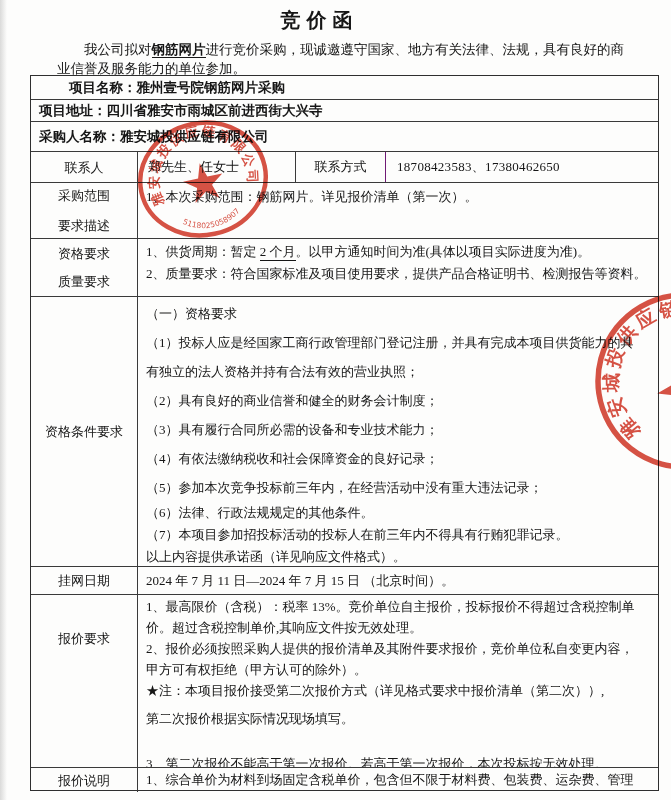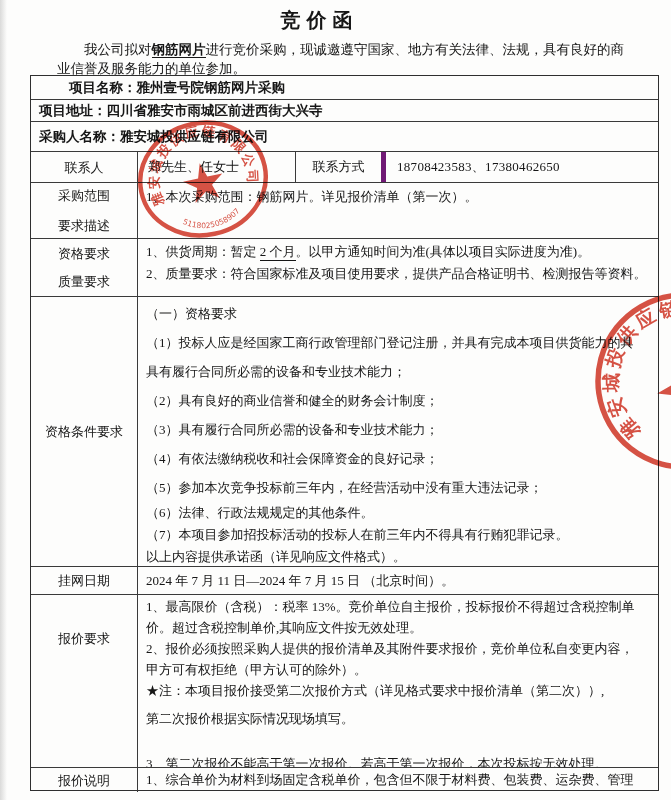--- a/index.html
+++ b/index.html
@@ -48,7 +48,7 @@
 
   
   .c-val1{width:158px;flex:0 0 158px;border-right:1px solid #3a3a3a;display:flex;align-items:center;padding-left:10px;}
-  .c-lbl2{width:90px;flex:0 0 90px;border-right:5px solid #701a75;display:flex;align-items:center;justify-content:center;}
+  .c-lbl2{width:90px;flex:0 0 90px;border-right:1px solid #701a75;display:flex;align-items:center;justify-content:center;}
   .c-val2{flex:1;display:flex;align-items:center;padding-left:11px;letter-spacing:.3px;}
 
   .scope-lbl .ln, .supply-lbl .ln{line-height:30px;}

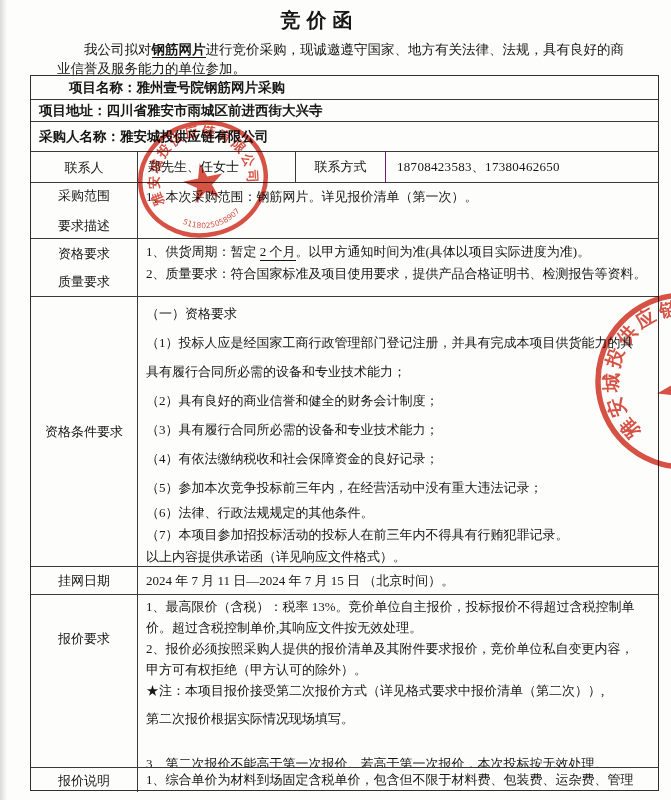--- a/index.html
+++ b/index.html
@@ -138,7 +138,7 @@
       <div class="cell content qual-content">
         <p class="q">（一）资格要求</p>
         <p class="q">（1）投标人应是经国家工商行政管理部门登记注册，并具有完成本项目供货能力的具</p>
-        <p class="q">具有履行合同所必需的设备和专业技术能力；</p>
+        <p class="q">有独立的法人资格并持有合法有效的营业执照；</p>
         <p class="q">（2）具有良好的商业信誉和健全的财务会计制度；</p>
         <p class="q">（3）具有履行合同所必需的设备和专业技术能力；</p>
         <p class="q">（4）有依法缴纳税收和社会保障资金的良好记录；</p>

